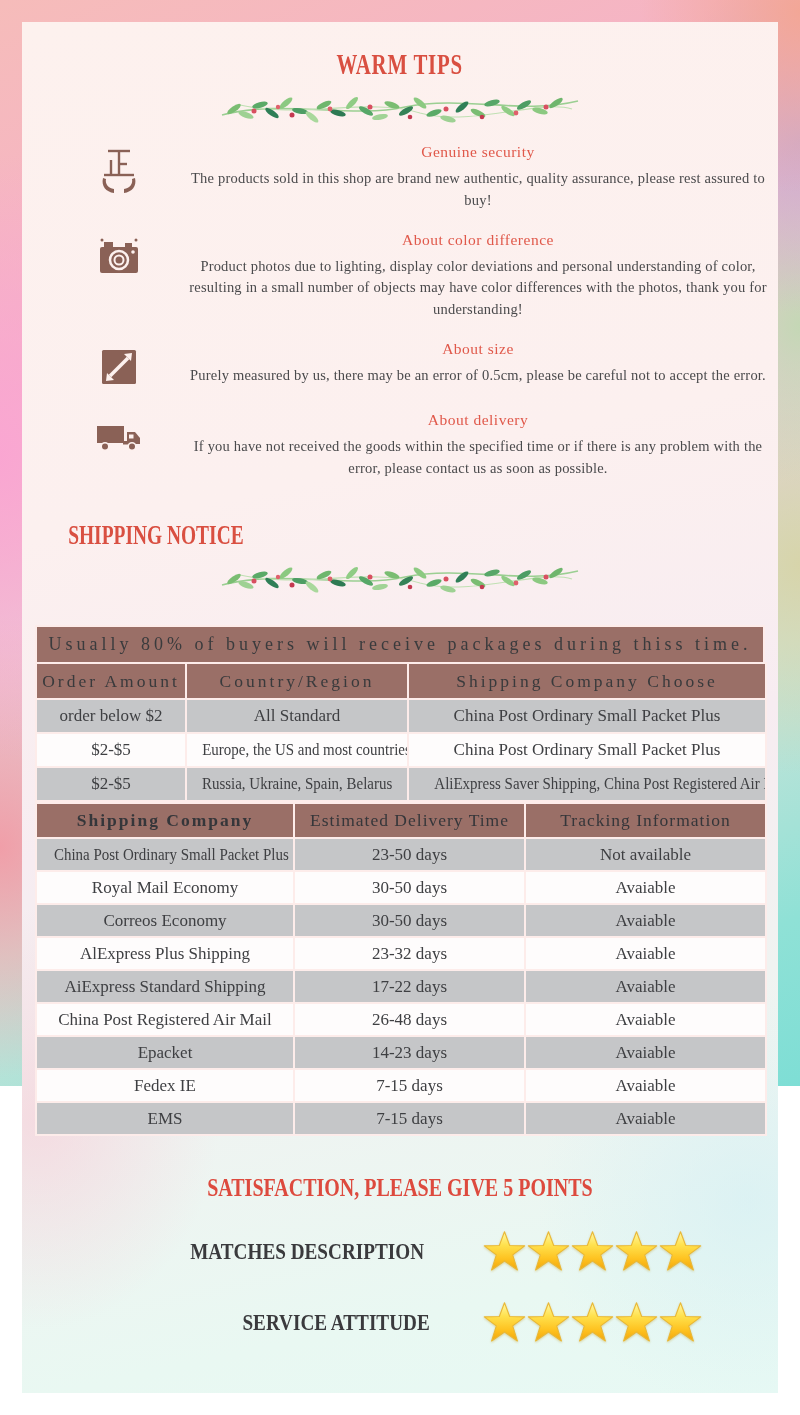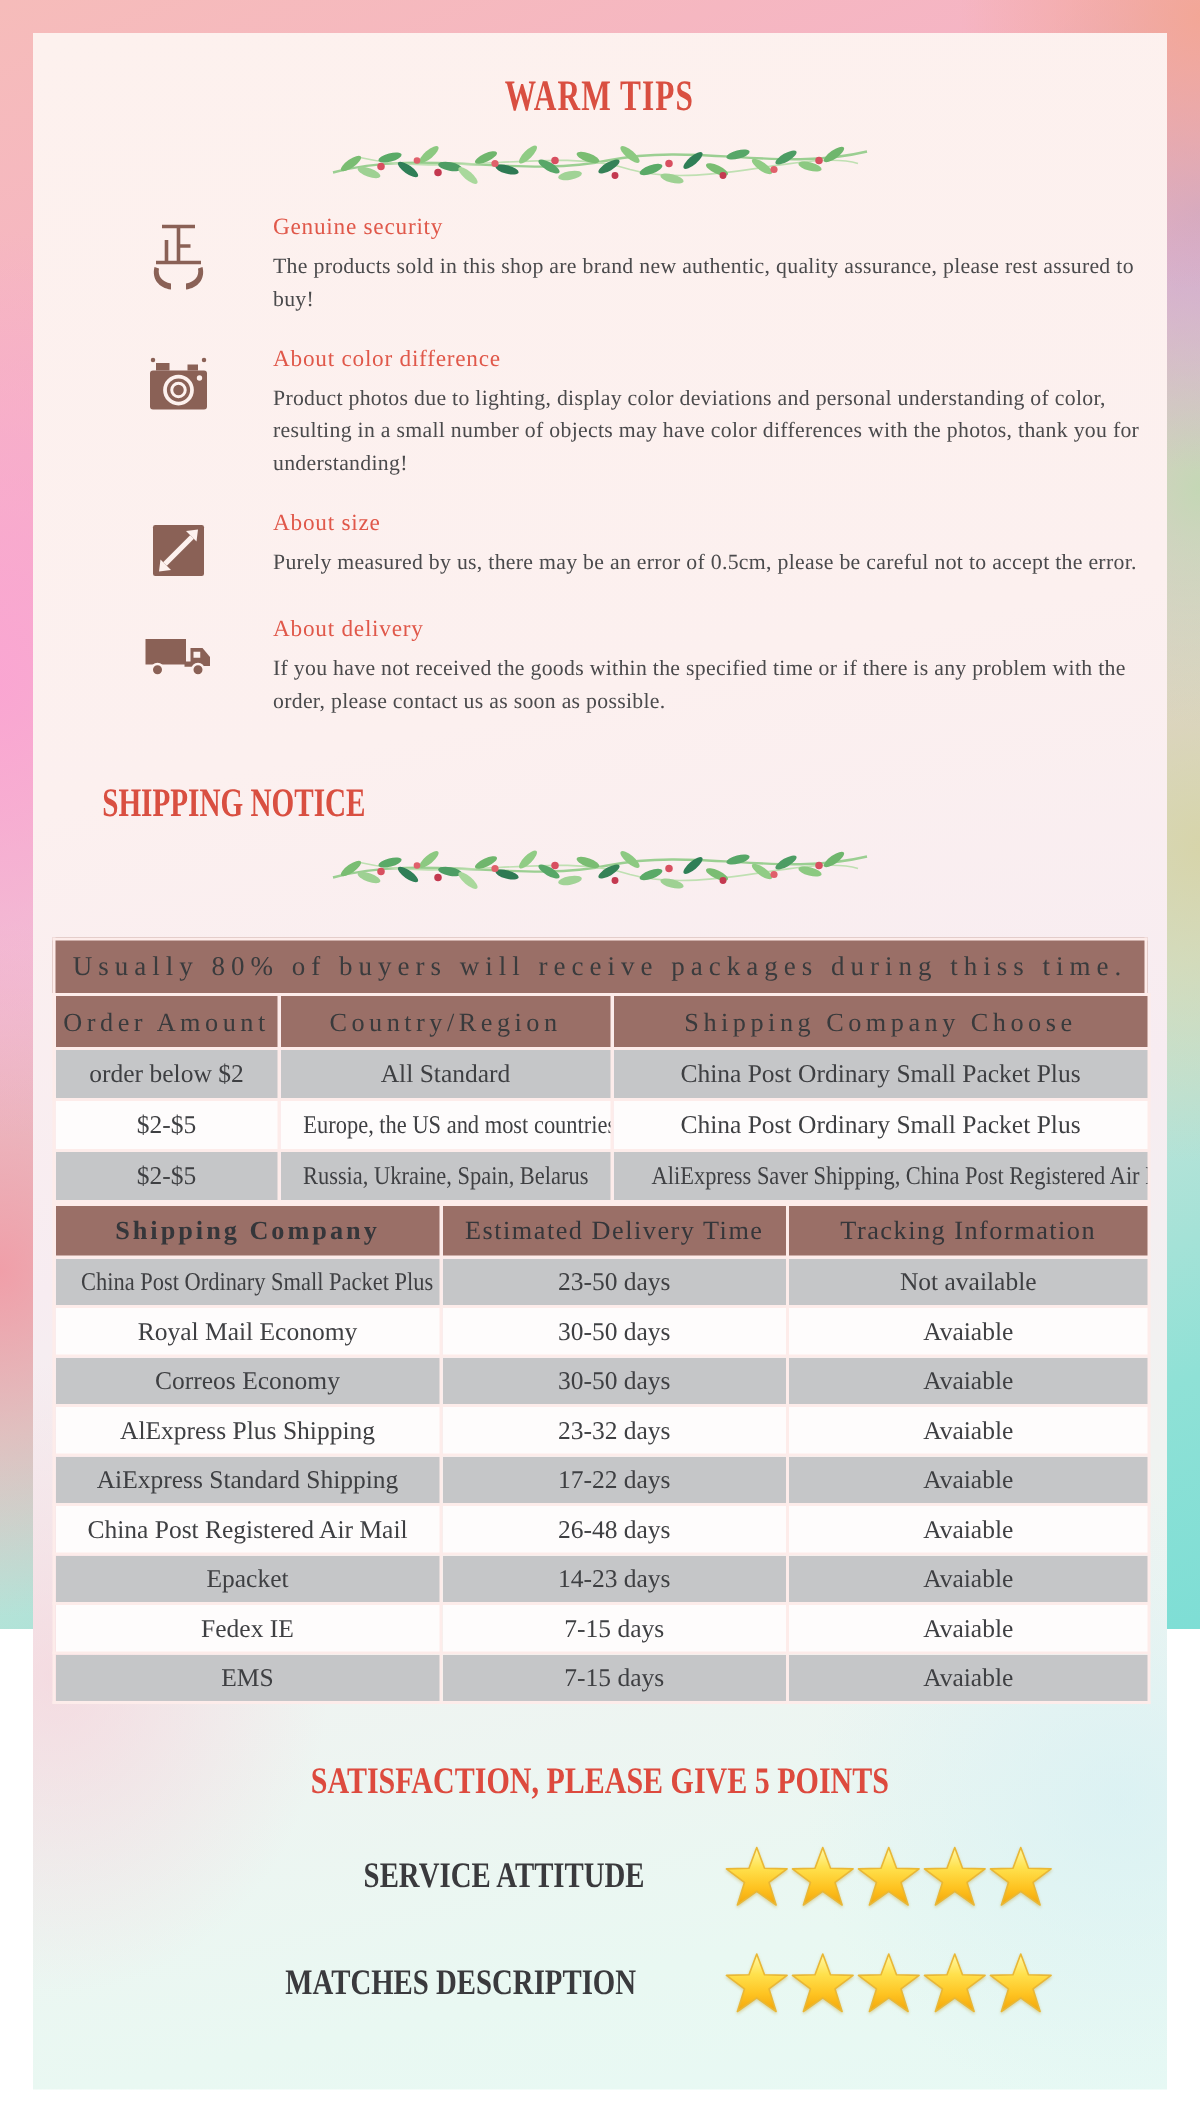--- a/index.html
+++ b/index.html
@@ -40,7 +40,7 @@
   .sat-title{margin:0;padding-top:38px;text-align:center;font-size:25px;font-weight:bold;color:#dd4a3e;}
   .garland-wrap{width:360px;height:46px;margin:4px auto 0 auto;}
   
-  .sections{margin-top:10px;}
+  .sections{margin-top:10px;text-align:center;}
   .tip{display:flex;align-items:flex-start;padding-left:72px;margin-bottom:17px;}
   .tip-icon{flex:0 0 50px;width:50px;height:50px;margin-top:4px;}
   .tip-text{margin-left:38px;width:592px;}

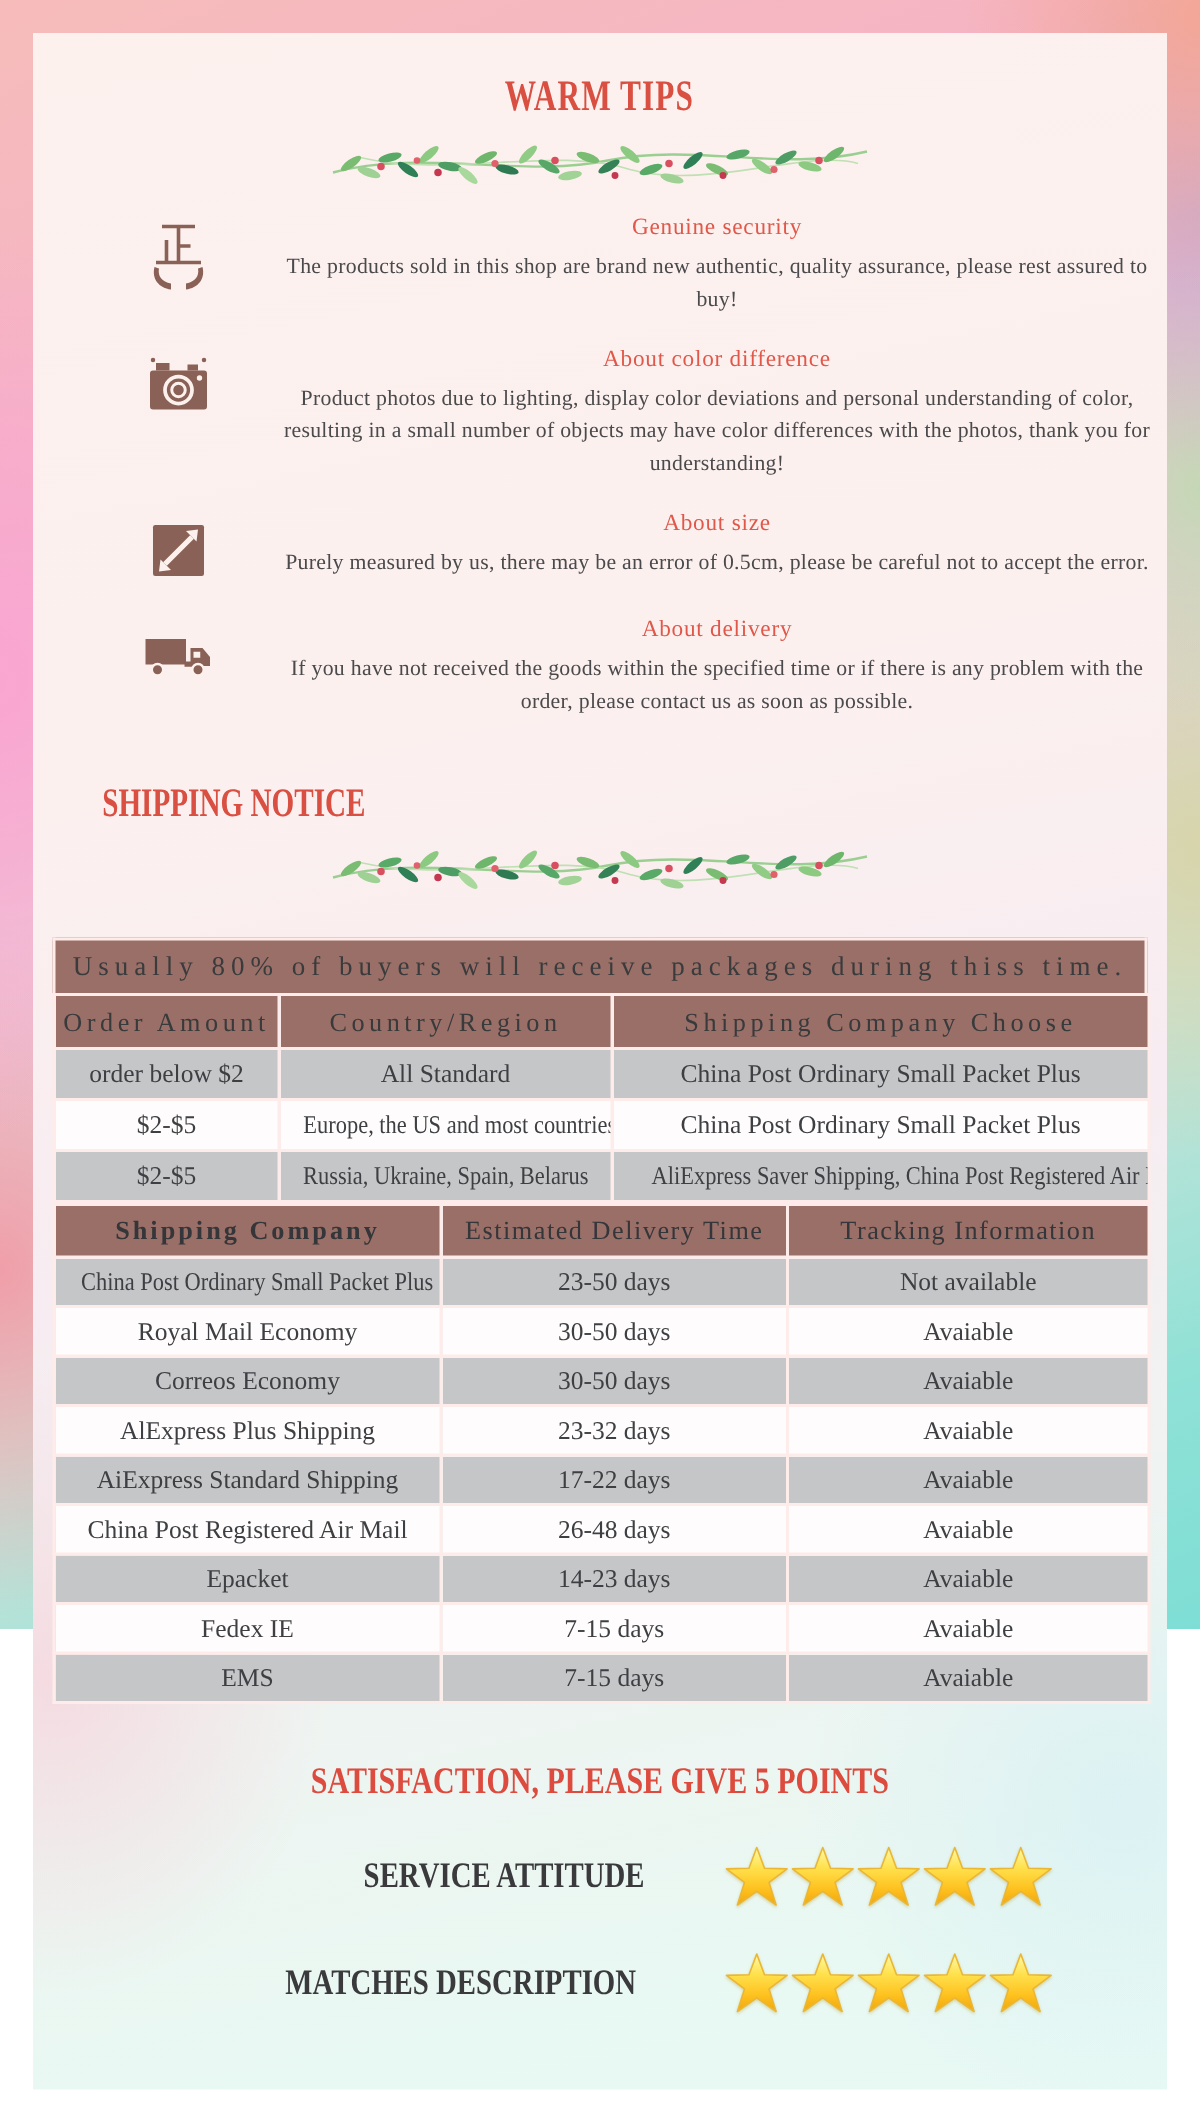--- a/index.html
+++ b/index.html
@@ -203,7 +203,7 @@
         </svg>
         <div class="tip-text">
           <div class="tip-heading">About delivery</div>
-          <div class="tip-body">If you have not received the goods within the specified time or if there is any problem with the order, please contact us as soon as possible.</div>
+          <div class="tip-body">If you have not received the goods within the specified time or if there is any problem with the error, please contact us as soon as possible.</div>
         </div>
       </div>
     </div>

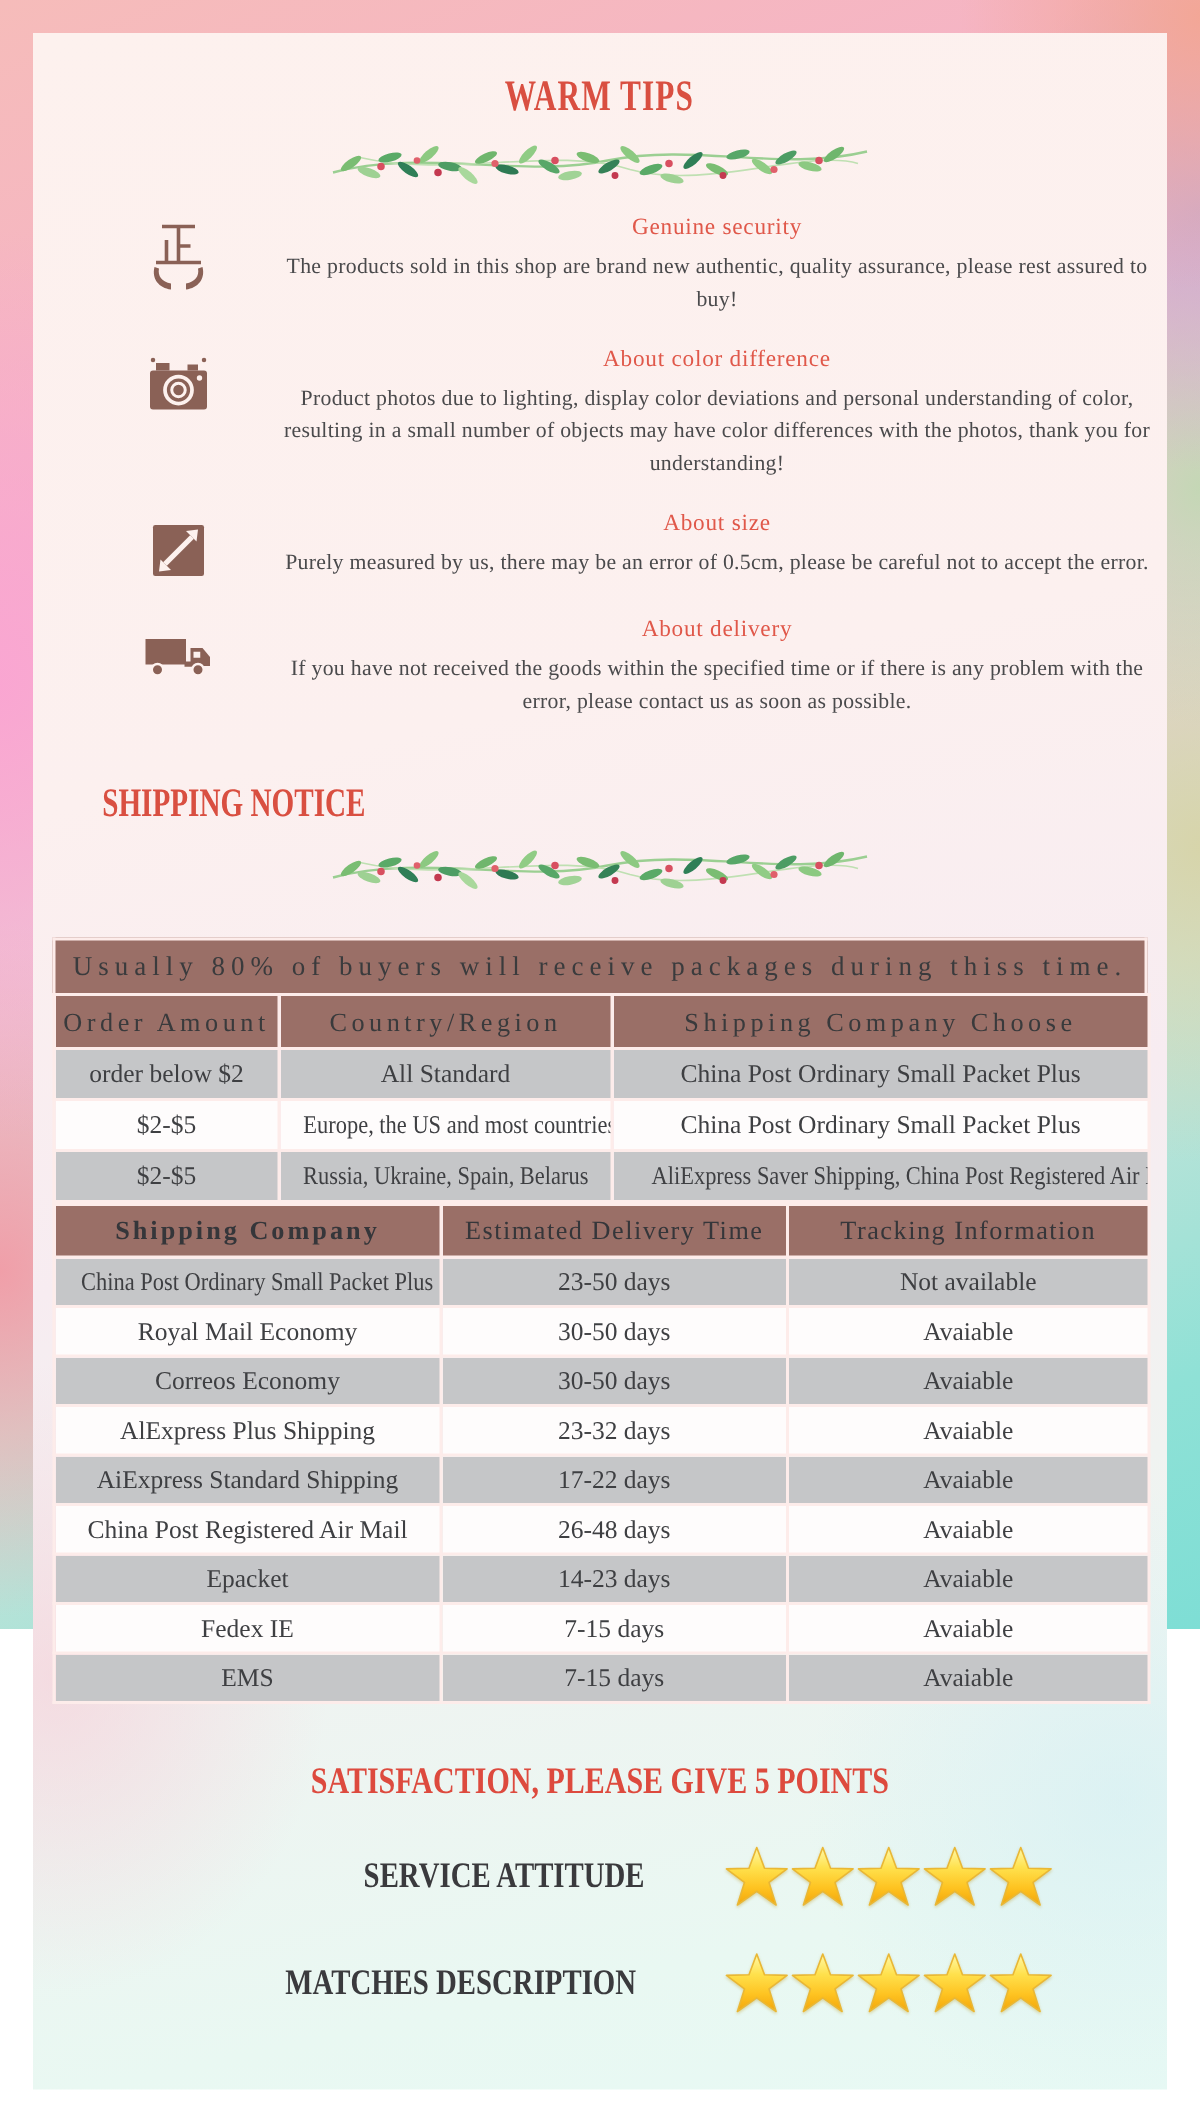--- a/index.html
+++ b/index.html
@@ -317,6 +317,26 @@
 
     <div class="ratings">
       <div class="rating-row">
+        <div class="rating-label"><span class="condensed" style="transform:scaleX(.8)">MATCHES DESCRIPTION</span></div>
+        <div class="stars">
+          <svg class="star">
+              <use href="#star"></use>
+            </svg>
+          <svg class="star">
+              <use href="#star"></use>
+            </svg>
+          <svg class="star">
+              <use href="#star"></use>
+            </svg>
+          <svg class="star">
+              <use href="#star"></use>
+            </svg>
+          <svg class="star">
+              <use href="#star"></use>
+            </svg>
+        </div>
+      </div>
+      <div class="rating-row">
         <div class="rating-label"><span class="condensed" style="transform:scaleX(.8)">SERVICE ATTITUDE</span></div>
         <div class="stars">
           <svg class="star">
@@ -336,26 +356,6 @@
             </svg>
         </div>
       </div>
-      <div class="rating-row">
-        <div class="rating-label"><span class="condensed" style="transform:scaleX(.8)">MATCHES DESCRIPTION</span></div>
-        <div class="stars">
-          <svg class="star">
-              <use href="#star"></use>
-            </svg>
-          <svg class="star">
-              <use href="#star"></use>
-            </svg>
-          <svg class="star">
-              <use href="#star"></use>
-            </svg>
-          <svg class="star">
-              <use href="#star"></use>
-            </svg>
-          <svg class="star">
-              <use href="#star"></use>
-            </svg>
-        </div>
-      </div>
 
     </div>
 

